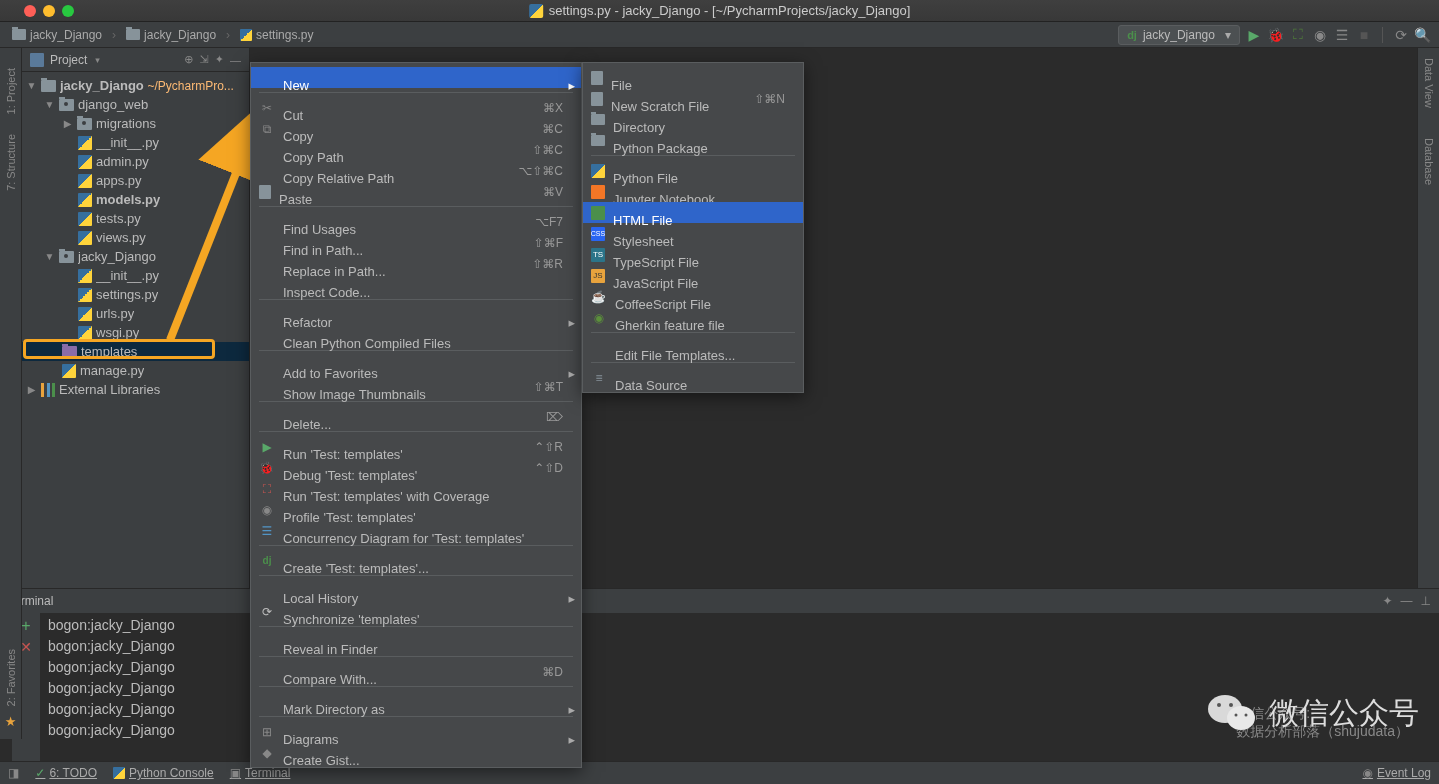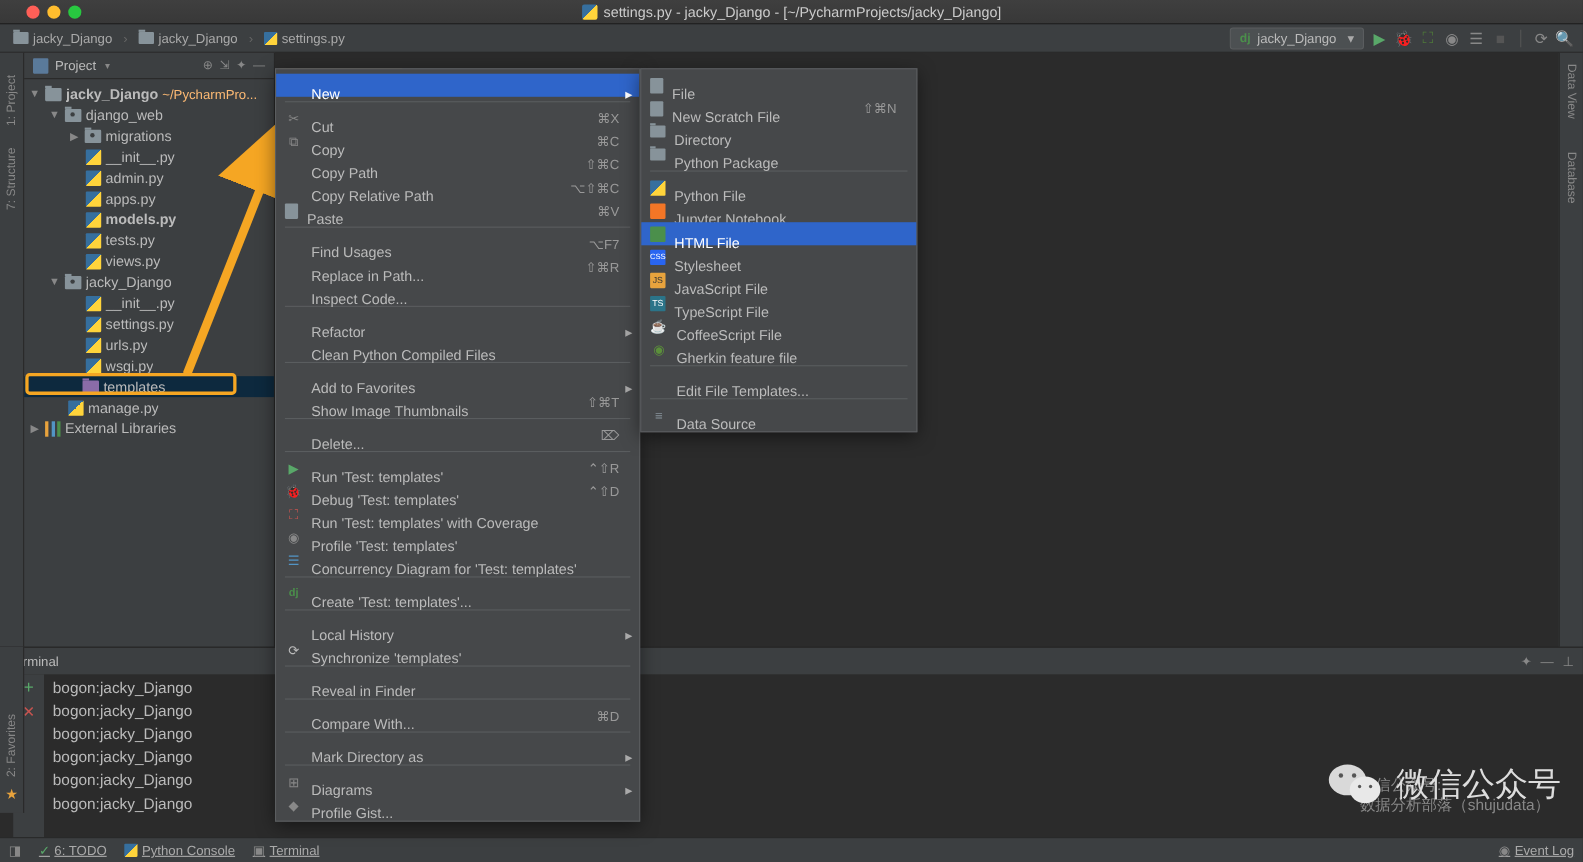--- a/index.html
+++ b/index.html
@@ -477,7 +477,7 @@
       <span class="mi-label">Profile Gist...</span>
     </div>
   </div>
-<div class="context-menu" id="ctx2" style="left: 582px; top: 62px; width: 252px;">
+<div class="context-menu" id="ctx2" style="left: 582px; top: 62px; width: 222px;">
     <div class="menu-item">
       <span class="mi-icon file"></span>
       <span class="mi-label">File</span>

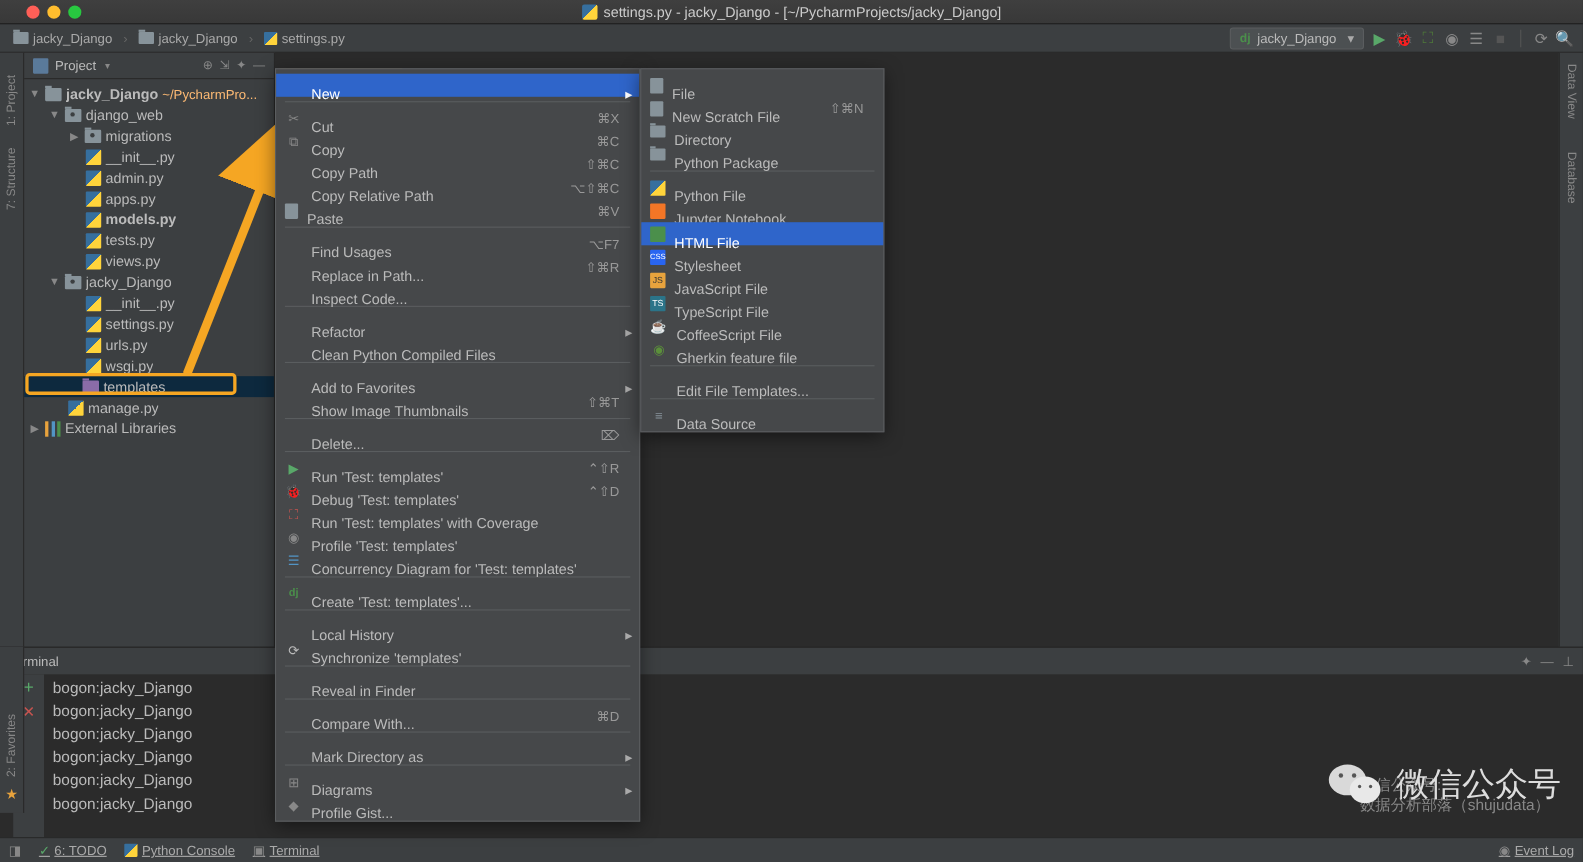--- a/index.html
+++ b/index.html
@@ -377,6 +377,11 @@
     </div>
     <div class="menu-item">
       <span class="mi-icon "></span>
+      <span class="mi-label">Find in Path...</span>
+      <span class="shortcut">⇧⌘F</span>
+    </div>
+    <div class="menu-item">
+      <span class="mi-icon "></span>
       <span class="mi-label">Replace in Path...</span>
       <span class="shortcut">⇧⌘R</span>
     </div>

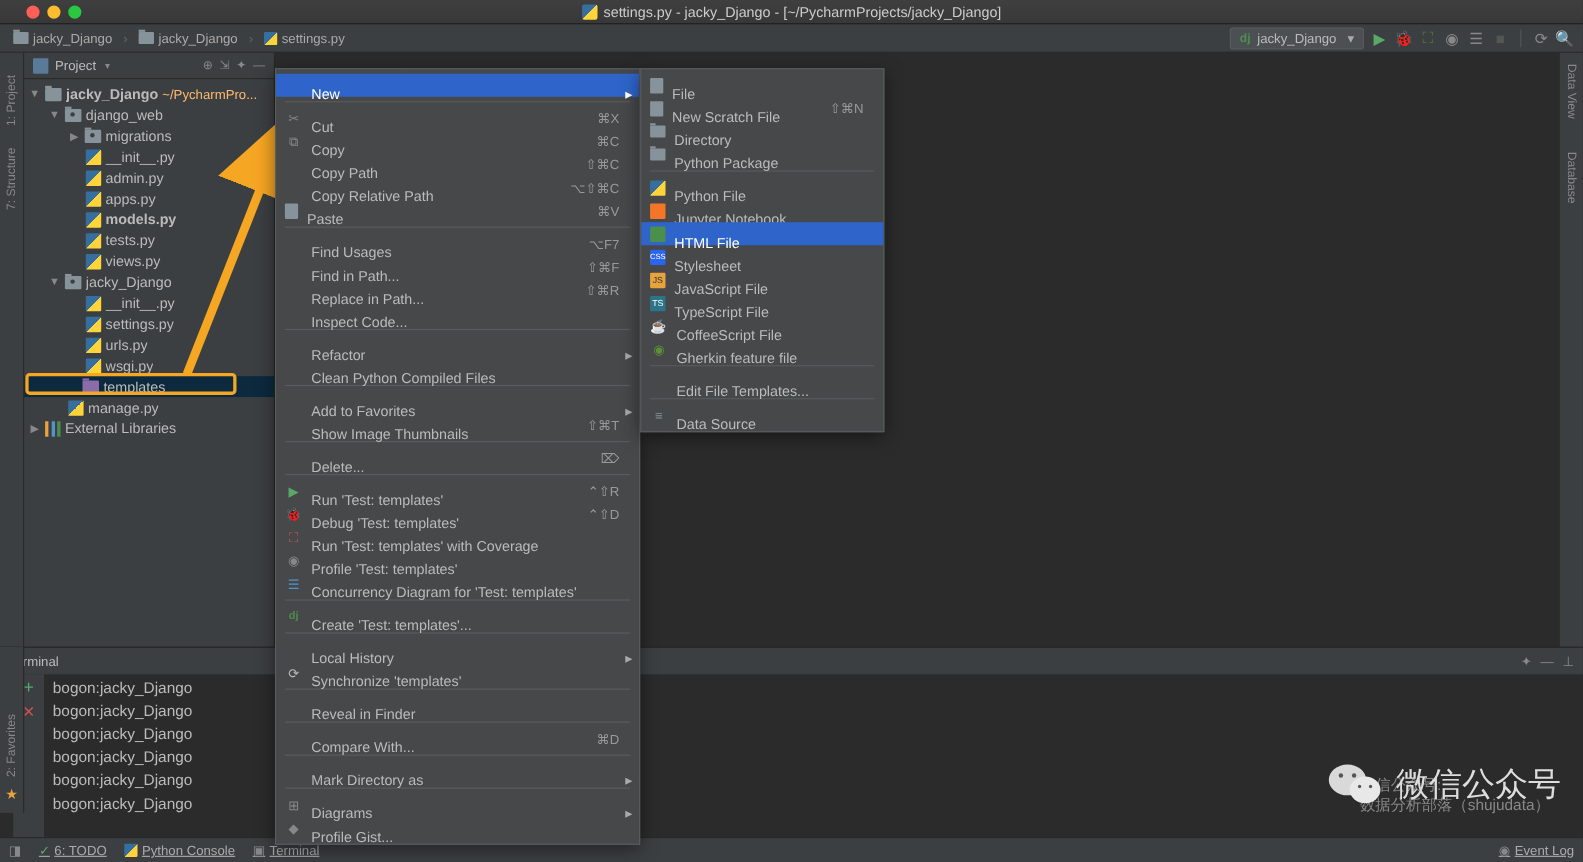--- a/index.html
+++ b/index.html
@@ -518,12 +518,12 @@
       <span class="mi-label">Stylesheet</span>
     </div>
     <div class="menu-item">
+      <span class="mi-icon ts">TS</span>
+      <span class="mi-label">TypeScript File</span>
+    </div>
+    <div class="menu-item">
       <span class="mi-icon js">JS</span>
       <span class="mi-label">JavaScript File</span>
-    </div>
-    <div class="menu-item">
-      <span class="mi-icon ts">TS</span>
-      <span class="mi-label">TypeScript File</span>
     </div>
     <div class="menu-item">
       <span class="mi-icon coffee">☕</span>

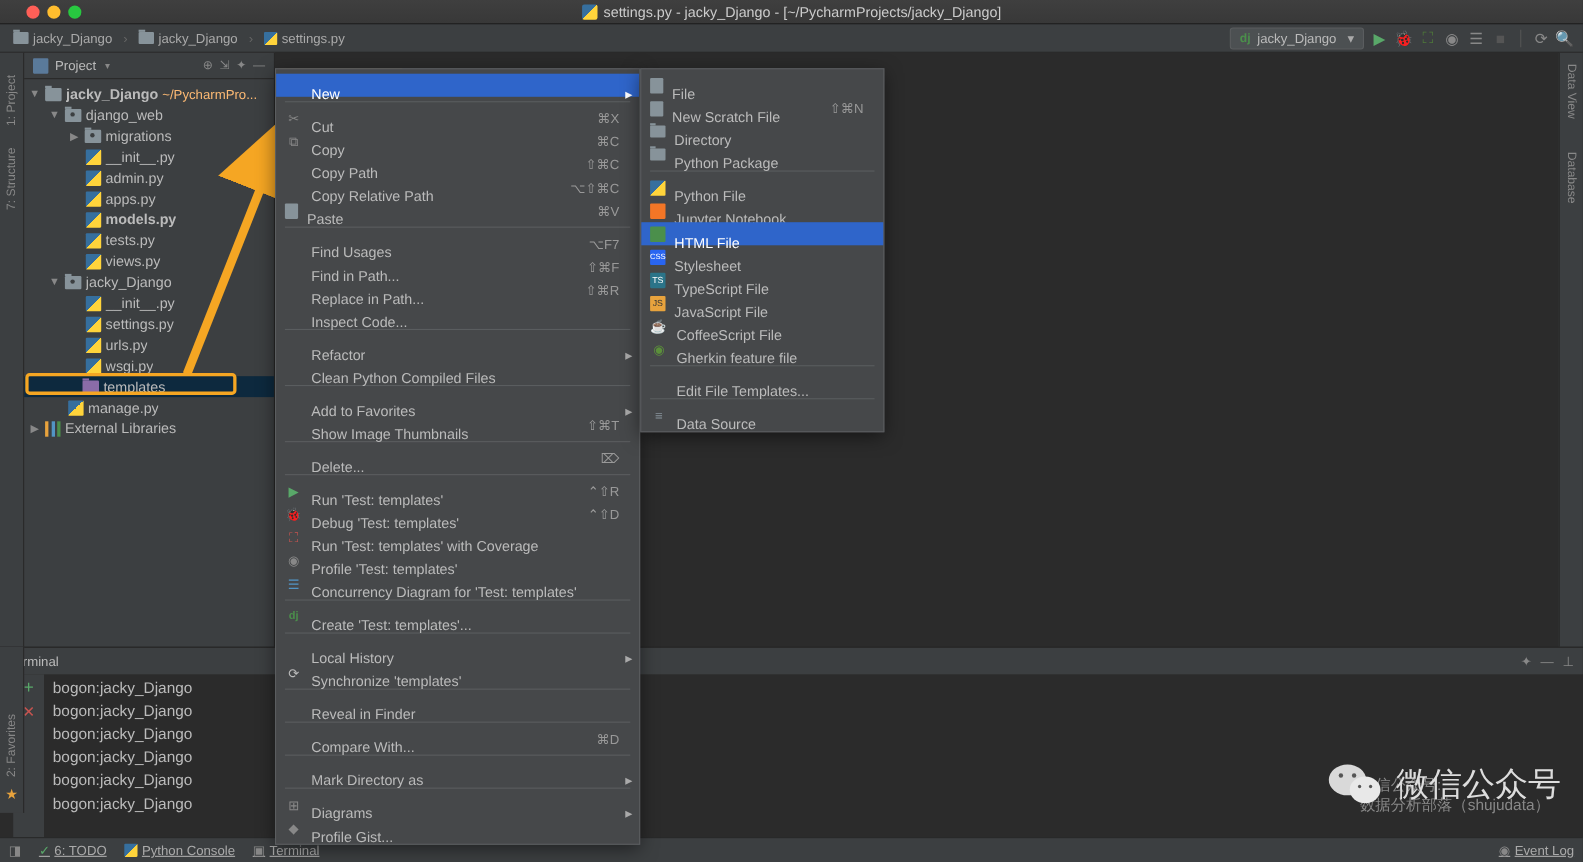--- a/index.html
+++ b/index.html
@@ -232,7 +232,7 @@
           <span class="pyfile-i"></span>
           <span class="tree-label">wsgi.py</span>
         </div>
-      <div class="tree-row sel" style="padding-left:53px;">
+      <div class="tree-row sel" style="padding-left:40px;">
           <span class="folder-i tmpl"></span>
           <span class="tree-label">templates</span>
         </div>

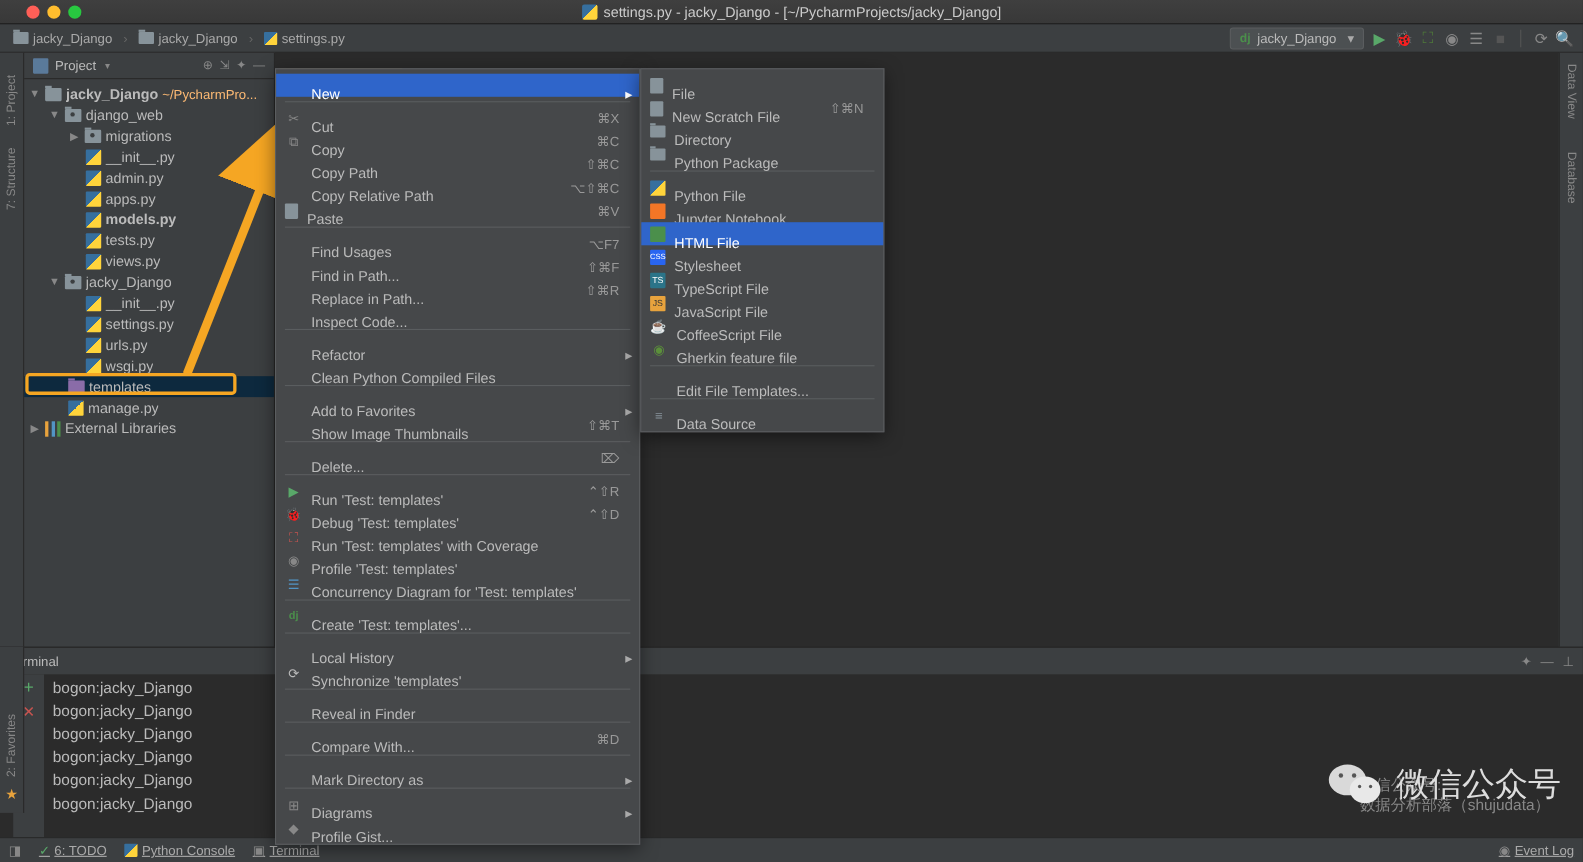--- a/index.html
+++ b/index.html
@@ -479,7 +479,7 @@
     </div>
     <div class="menu-item">
       <span class="mi-icon gist" style="color: rgb(136, 136, 136);">◆</span>
-      <span class="mi-label">Profile Gist...</span>
+      <span class="mi-label">Create Gist...</span>
     </div>
   </div>
 <div class="context-menu" id="ctx2" style="left: 582px; top: 62px; width: 222px;">

